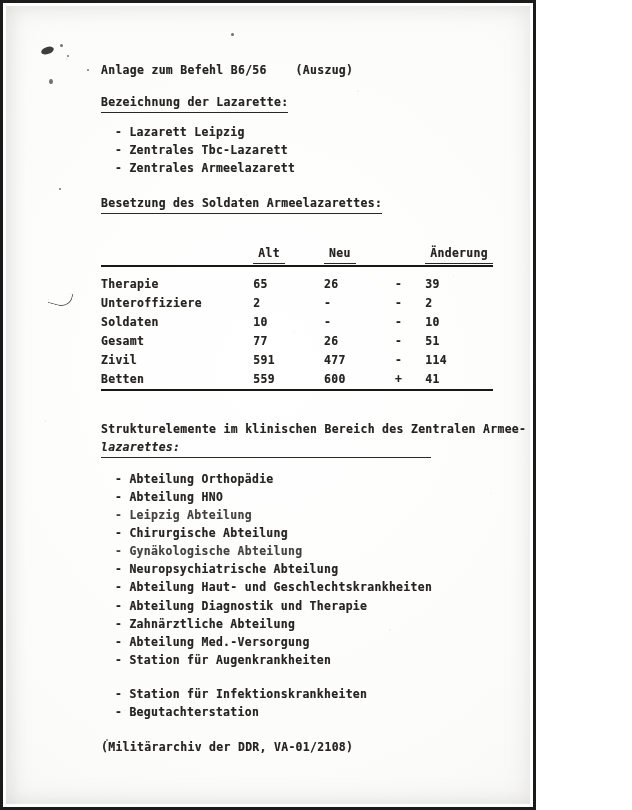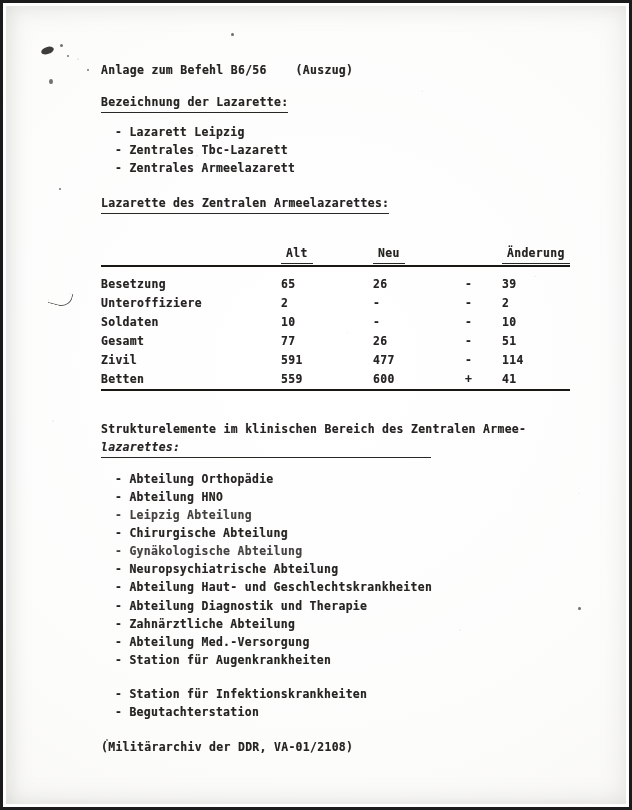--- a/index.html
+++ b/index.html
@@ -17,7 +17,7 @@
   
   #scan-frame {
     position: relative;
-    width: 632px;
+    width: 536px;
     height: 810px;
     box-sizing: border-box;
     border: 3px solid #1b1b1b;

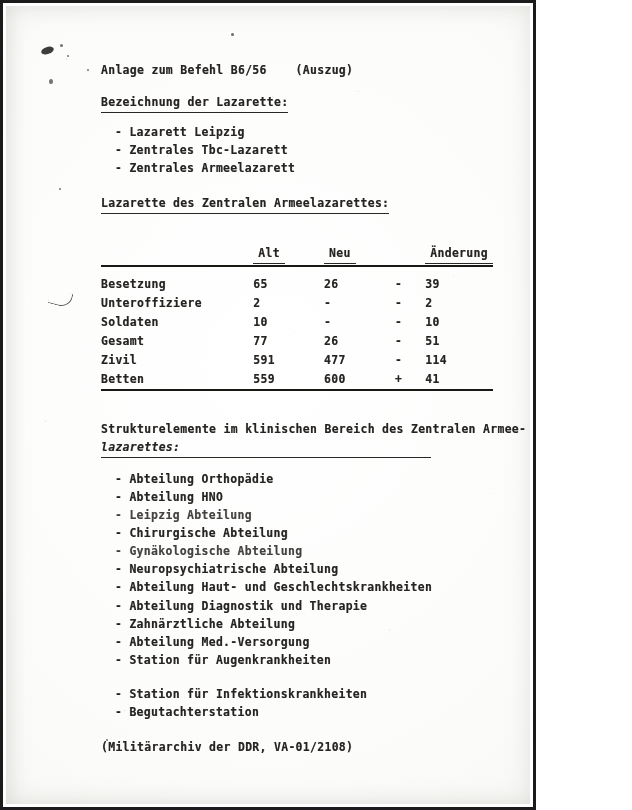--- a/index.html
+++ b/index.html
@@ -210,7 +210,7 @@
     <div class="gap-md"></div>
 
     <div>
-      <div class="line ink section-heading">Lazarette des Zentralen Armeelazarettes:</div>
+      <div class="line ink section-heading">Besetzung des Soldaten Armeelazarettes:</div>
 
       <table id="stats-table">
         <thead>

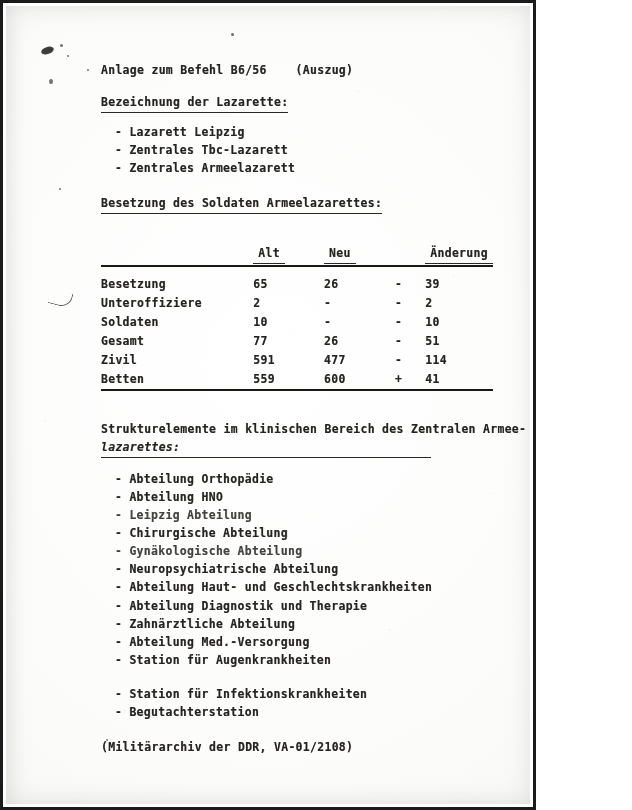--- a/index.html
+++ b/index.html
@@ -227,7 +227,7 @@
         </thead>
         <tbody>
           <tr class="body-row">
-            <td class="col-label ink">Besetzung</td>
+            <td class="col-label ink">Therapie</td>
             <td class="col-alt ink">65</td>
             <td class="col-neu ink">26</td>
             <td class="col-chg-sign ink">-</td>

